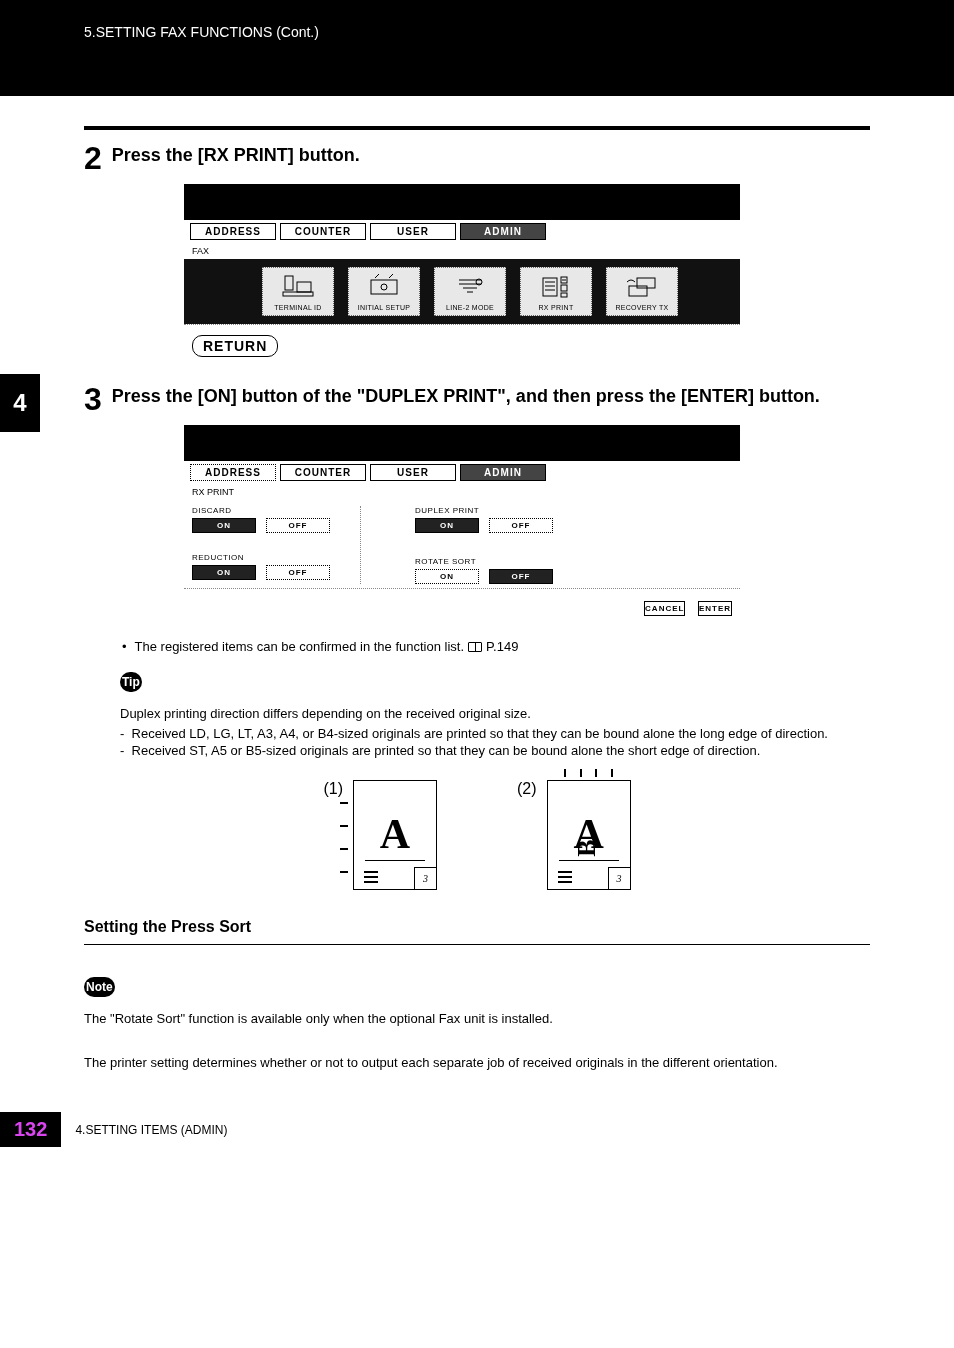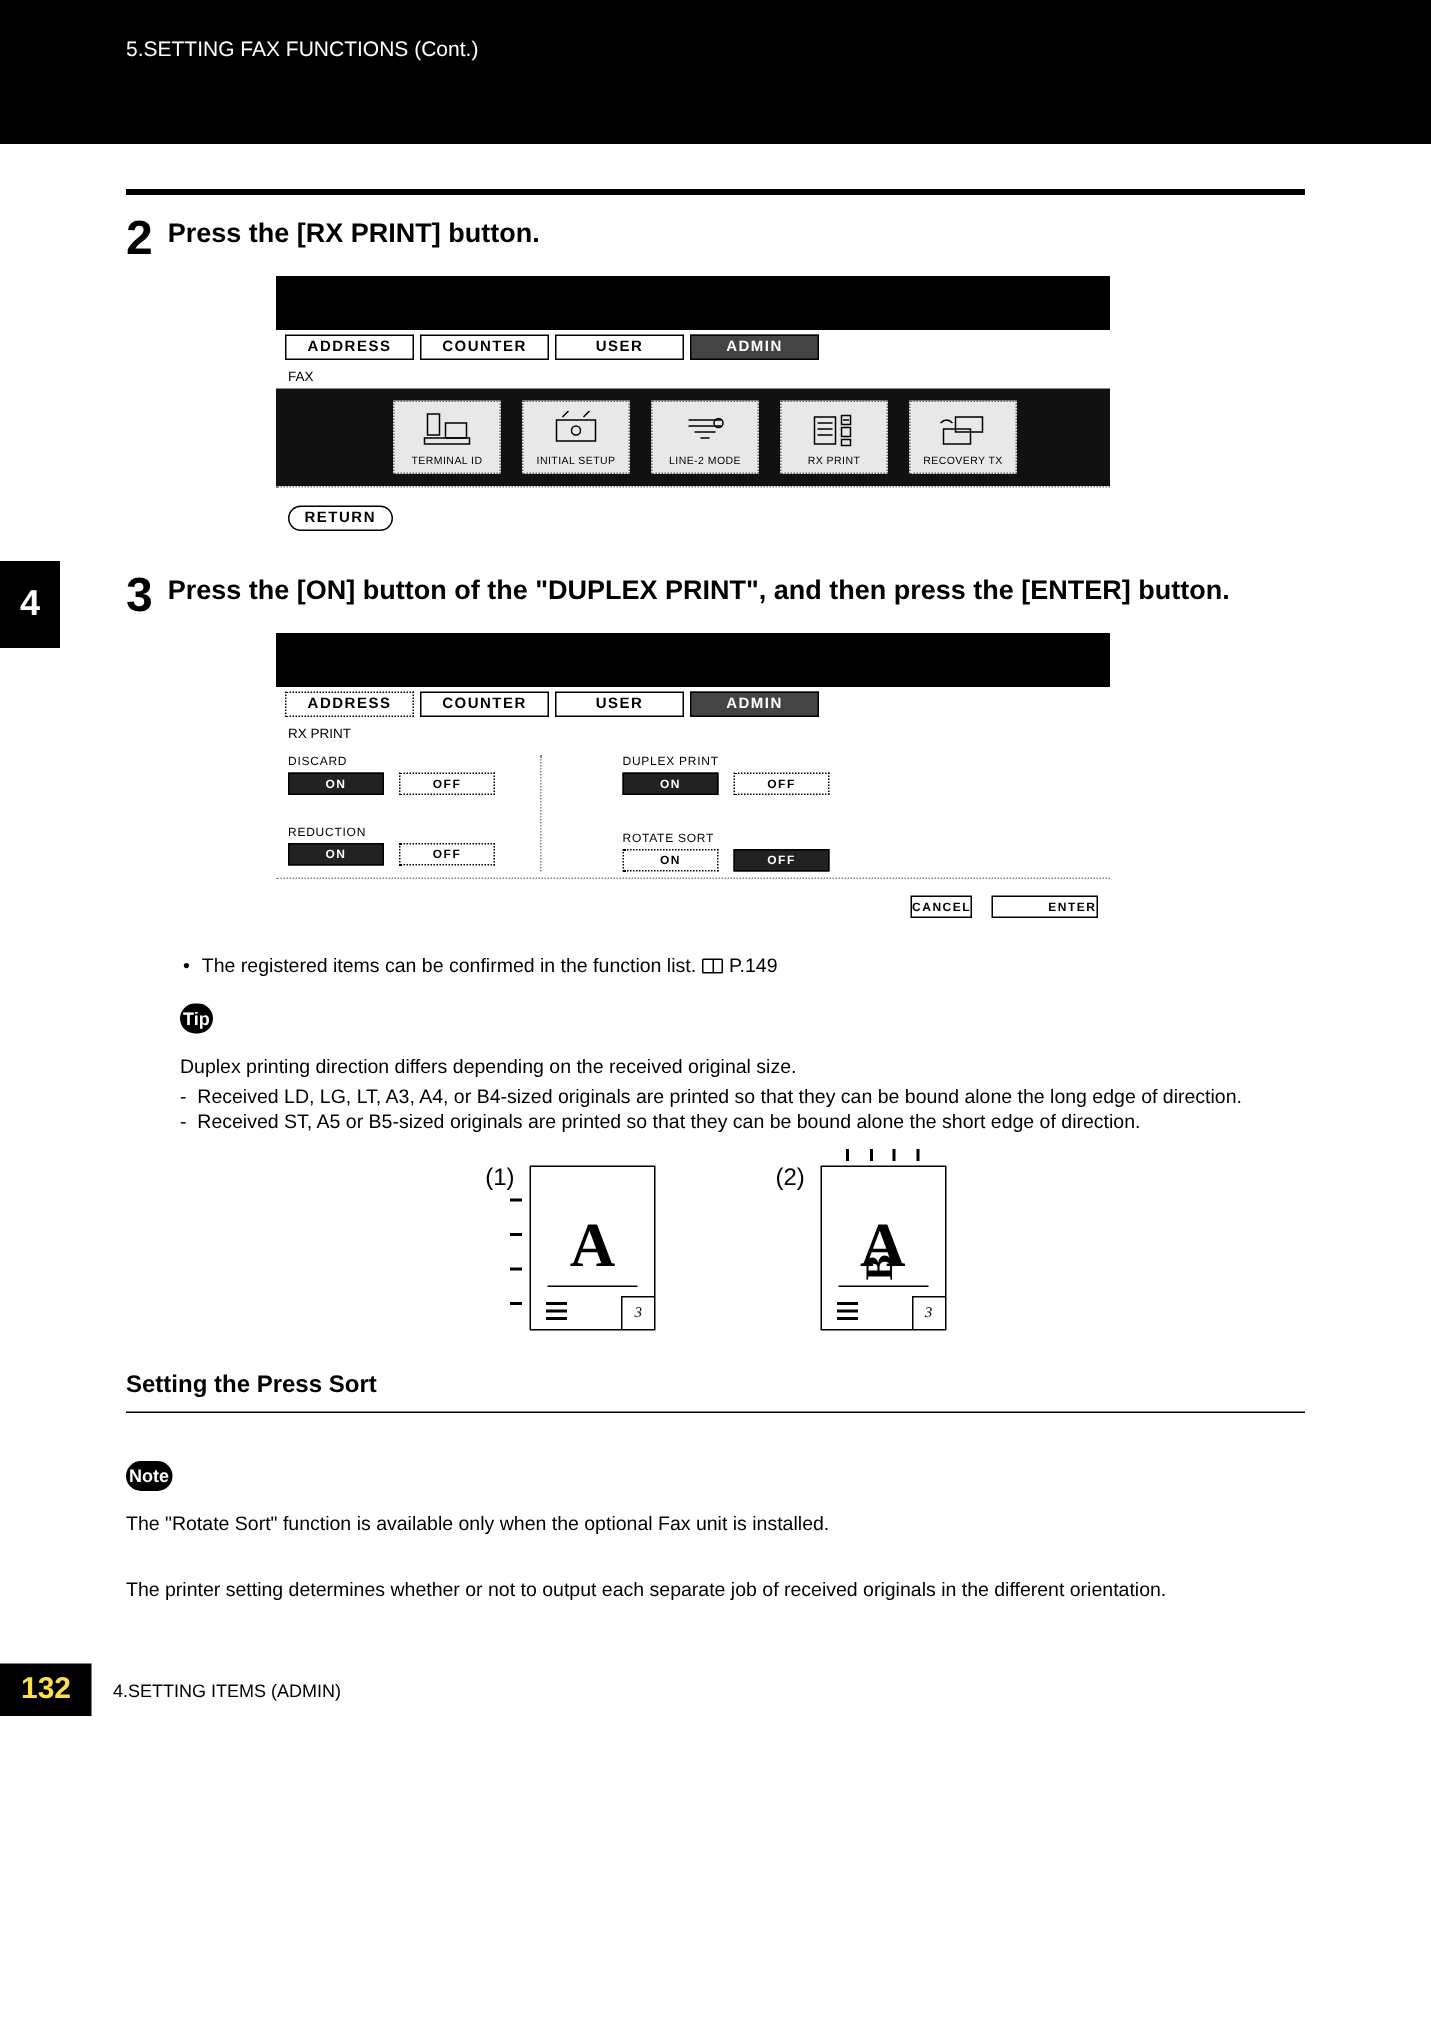--- a/index.html
+++ b/index.html
@@ -24,7 +24,7 @@
 .icon-glyph { width: 36px; height: 30px; display:flex; align-items:center; justify-content:center; }
 .icon-caption { font-size: 7px; margin-top: 2px; letter-spacing: 0.3px; }
 .return-area { padding: 10px 8px; border-top: 1px dotted #888; }
-.return-btn { border: 1px solid #000; border-radius: 10px; font-size: 10px; font-weight: bold; padding: 2px 10px; display:inline-block; letter-spacing:1px; }
+.return-btn { border: 1px solid #000; border-radius: 10px; font-size: 14px; font-weight: bold; padding: 2px 10px; display:inline-block; letter-spacing:1px; }
 .onoff-wrap { display: flex; gap: 54px; padding: 6px 8px 4px 8px; }
 .onoff-col { }
 .onoff-label { font-size: 8px; margin-bottom: 3px; letter-spacing:0.5px; }

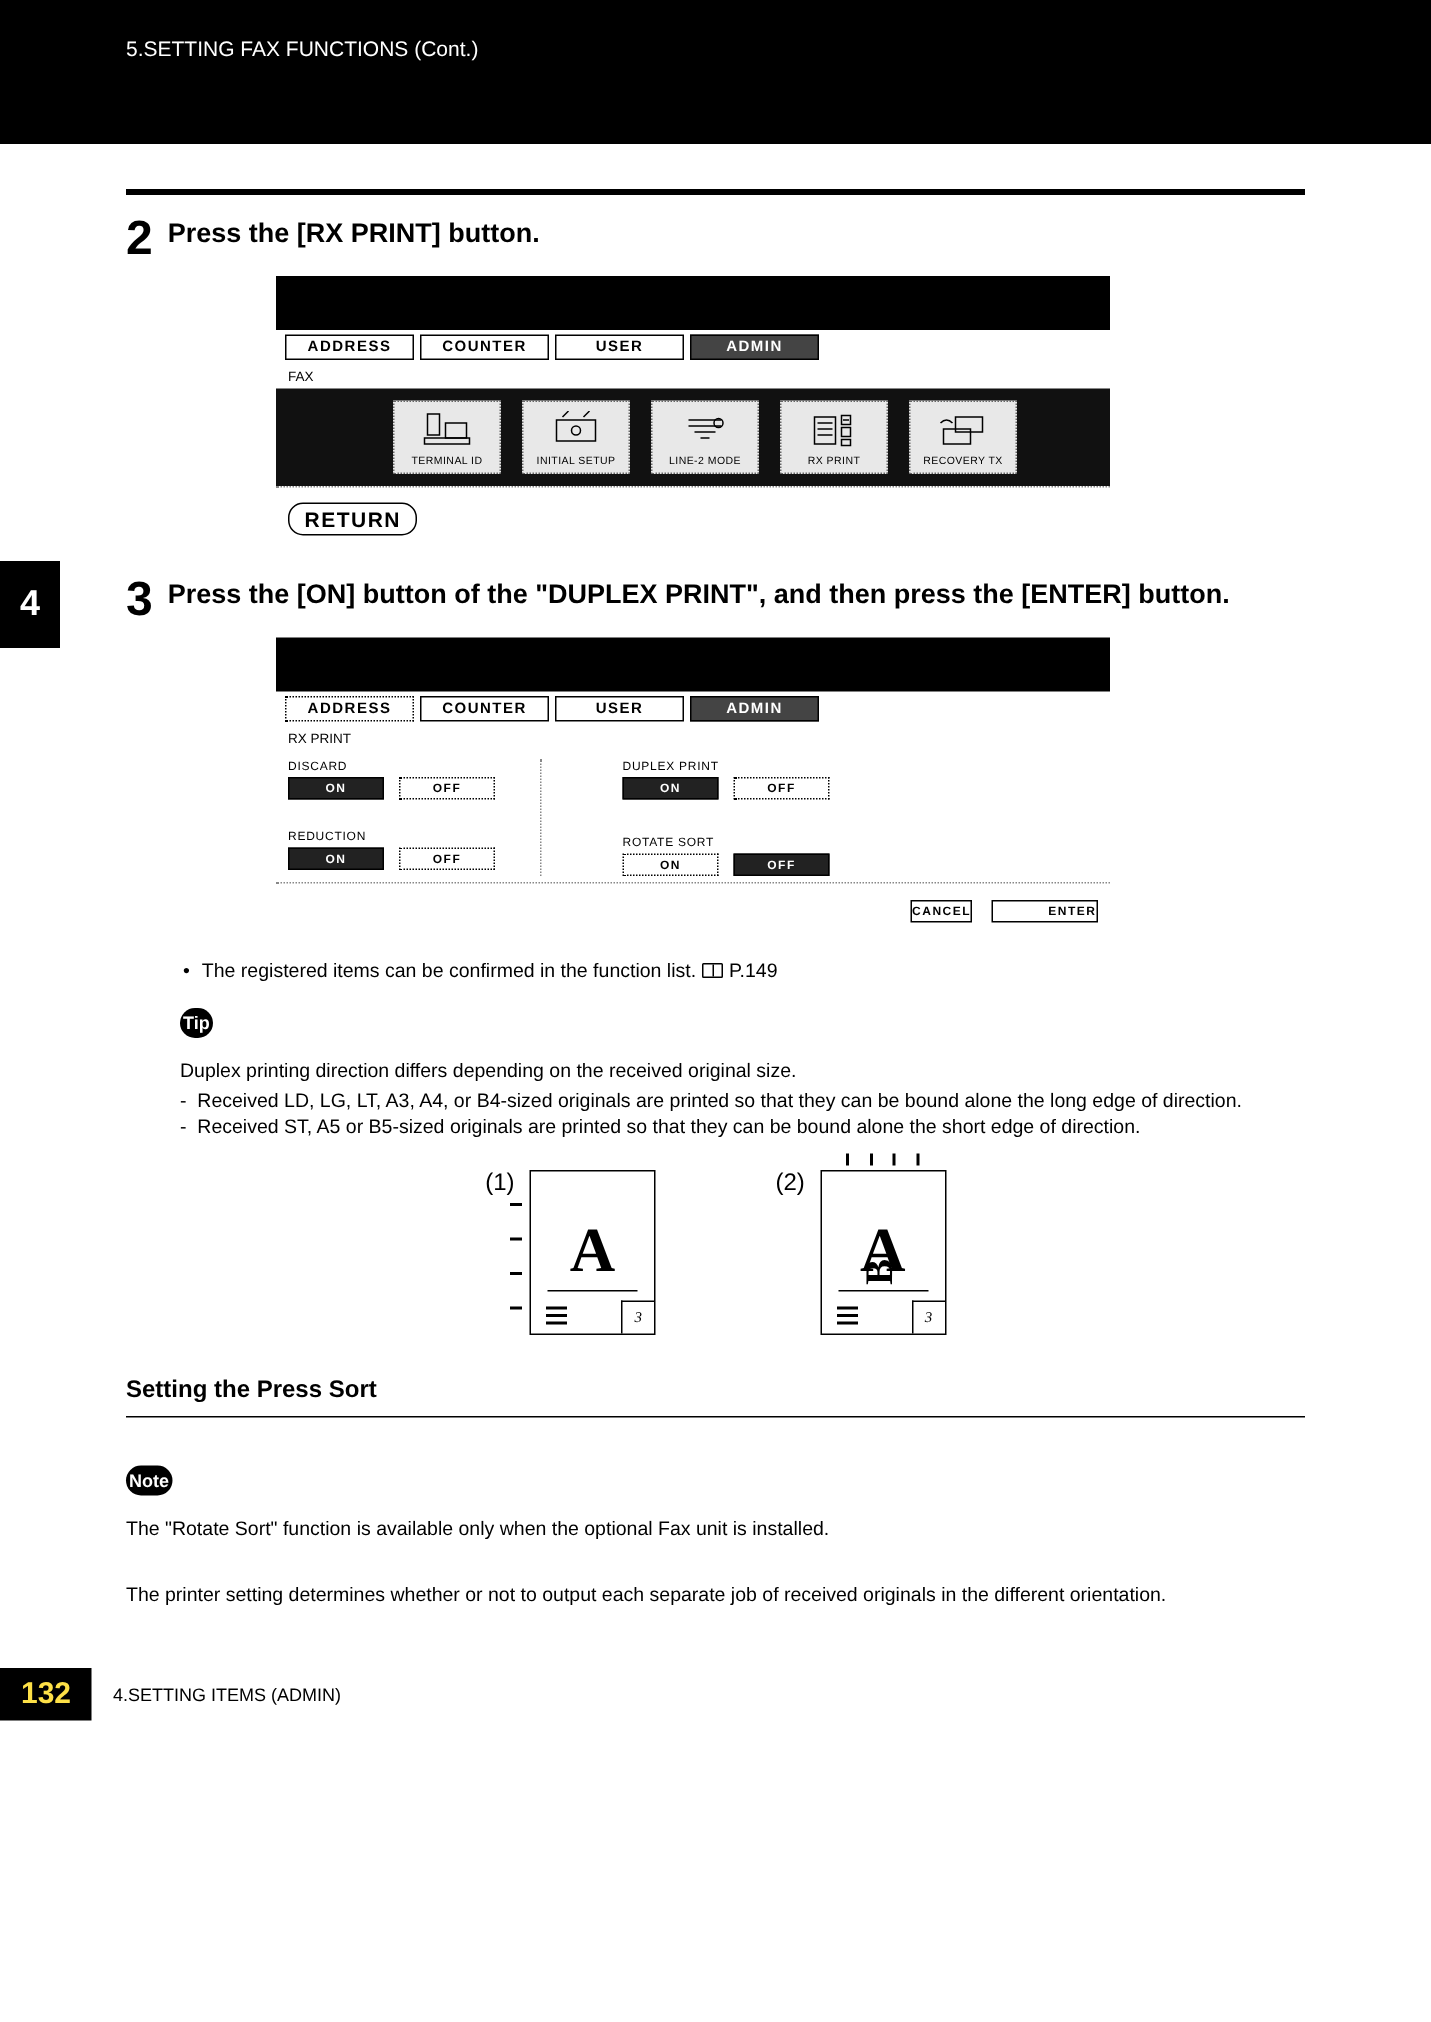--- a/index.html
+++ b/index.html
@@ -191,7 +191,7 @@
       </div>
       <div class="footer-btns">
         <span class="pill" style="width:56px;">CANCEL</span>
-        <span class="pill" style="width:56px; margin-left:8px;padding-left:37px;">ENTER</span>
+        <span class="pill" style="width:56px; margin-left:8px;">ENTER</span>
       </div>
     </div>
   </div>

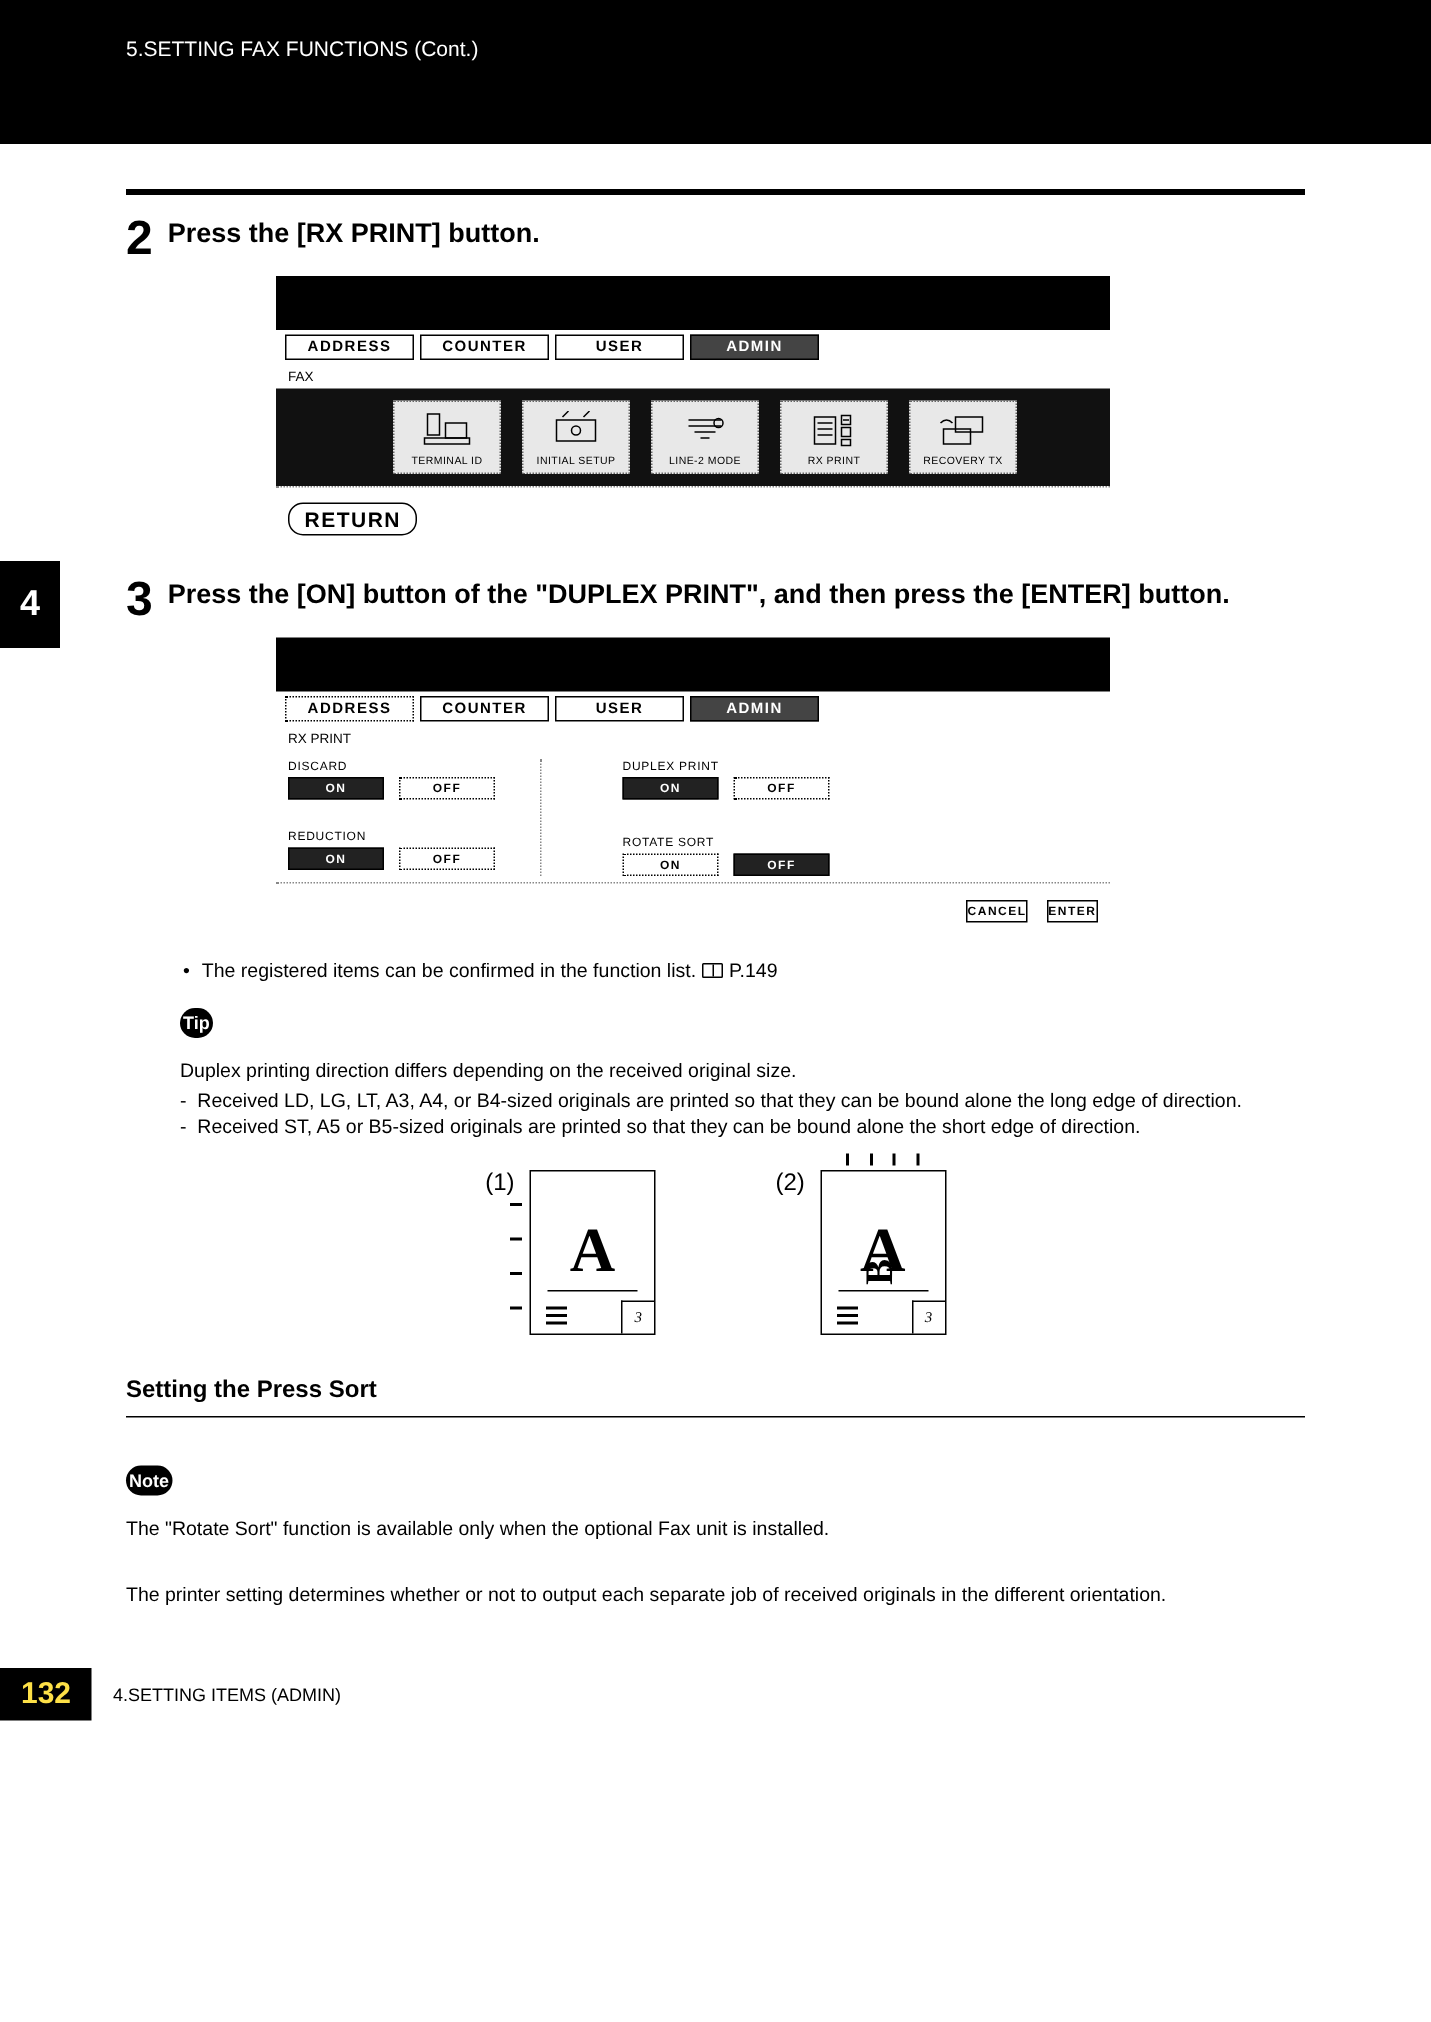--- a/index.html
+++ b/index.html
@@ -56,7 +56,7 @@
 .mid-line { width:60px; height:1px; background:#000; margin-top:2px; }
 .section-heading { font-size:16px; font-weight:bold; margin-top: 12px; }
 .page-footer { display:flex; align-items:center; padding: 0 0 30px 0; }
-.page-num-box { background:#000; color:#fde047; font-size:20px; font-weight:bold; padding: 6px 14px; margin-right: 14px; }
+.page-num-box { background:#000; color:#d946ef; font-size:20px; font-weight:bold; padding: 6px 14px; margin-right: 14px; }
 .footer-text { font-size: 12px; }
 </style>
 </head>

